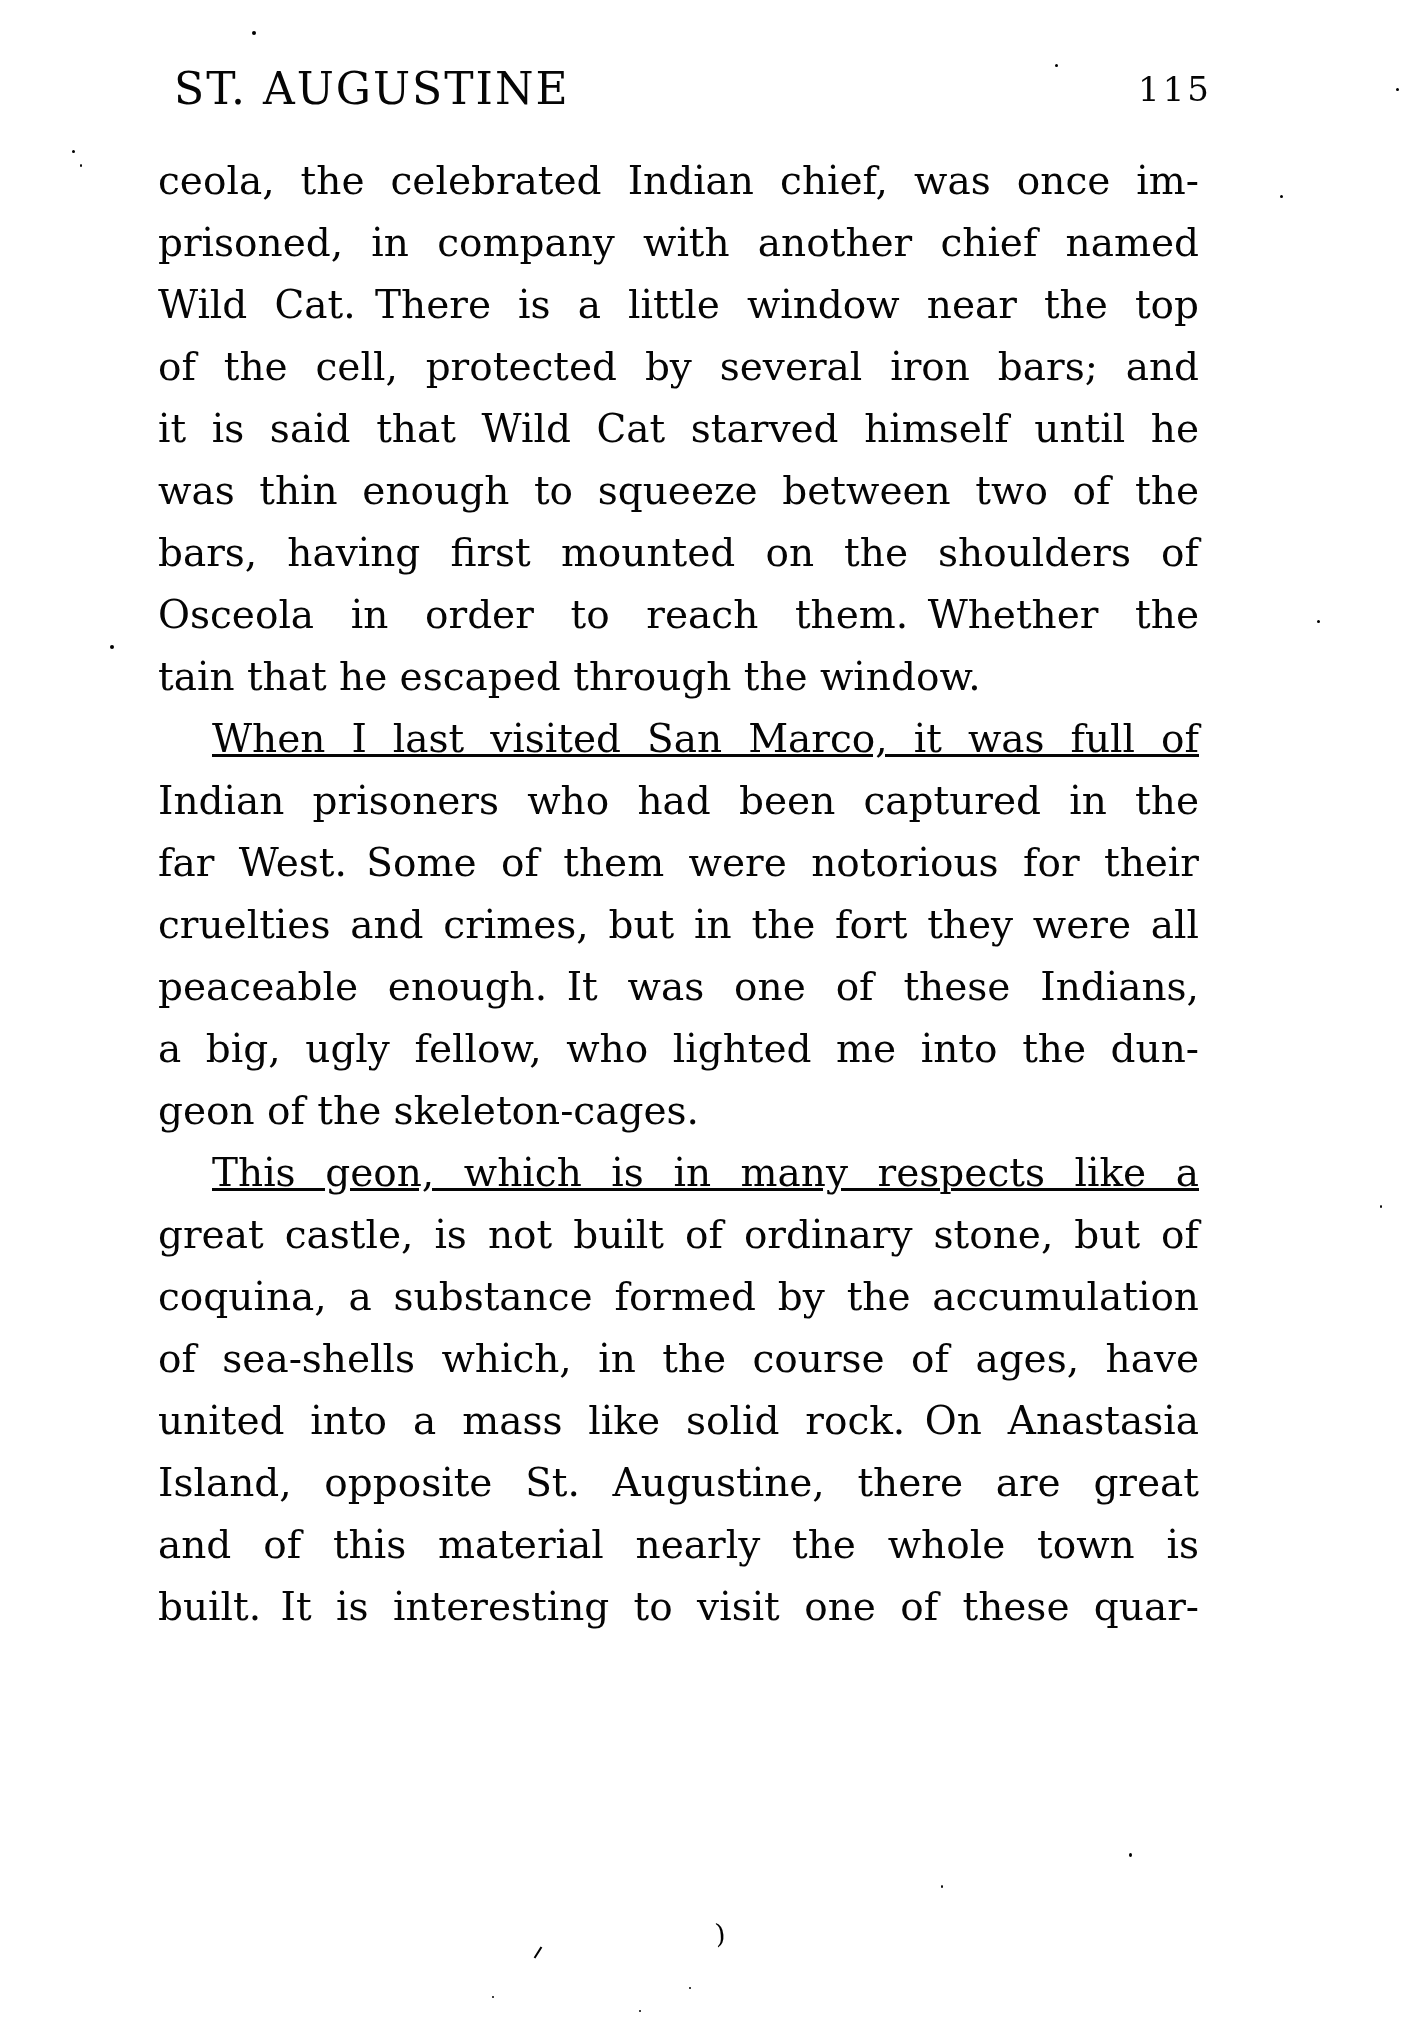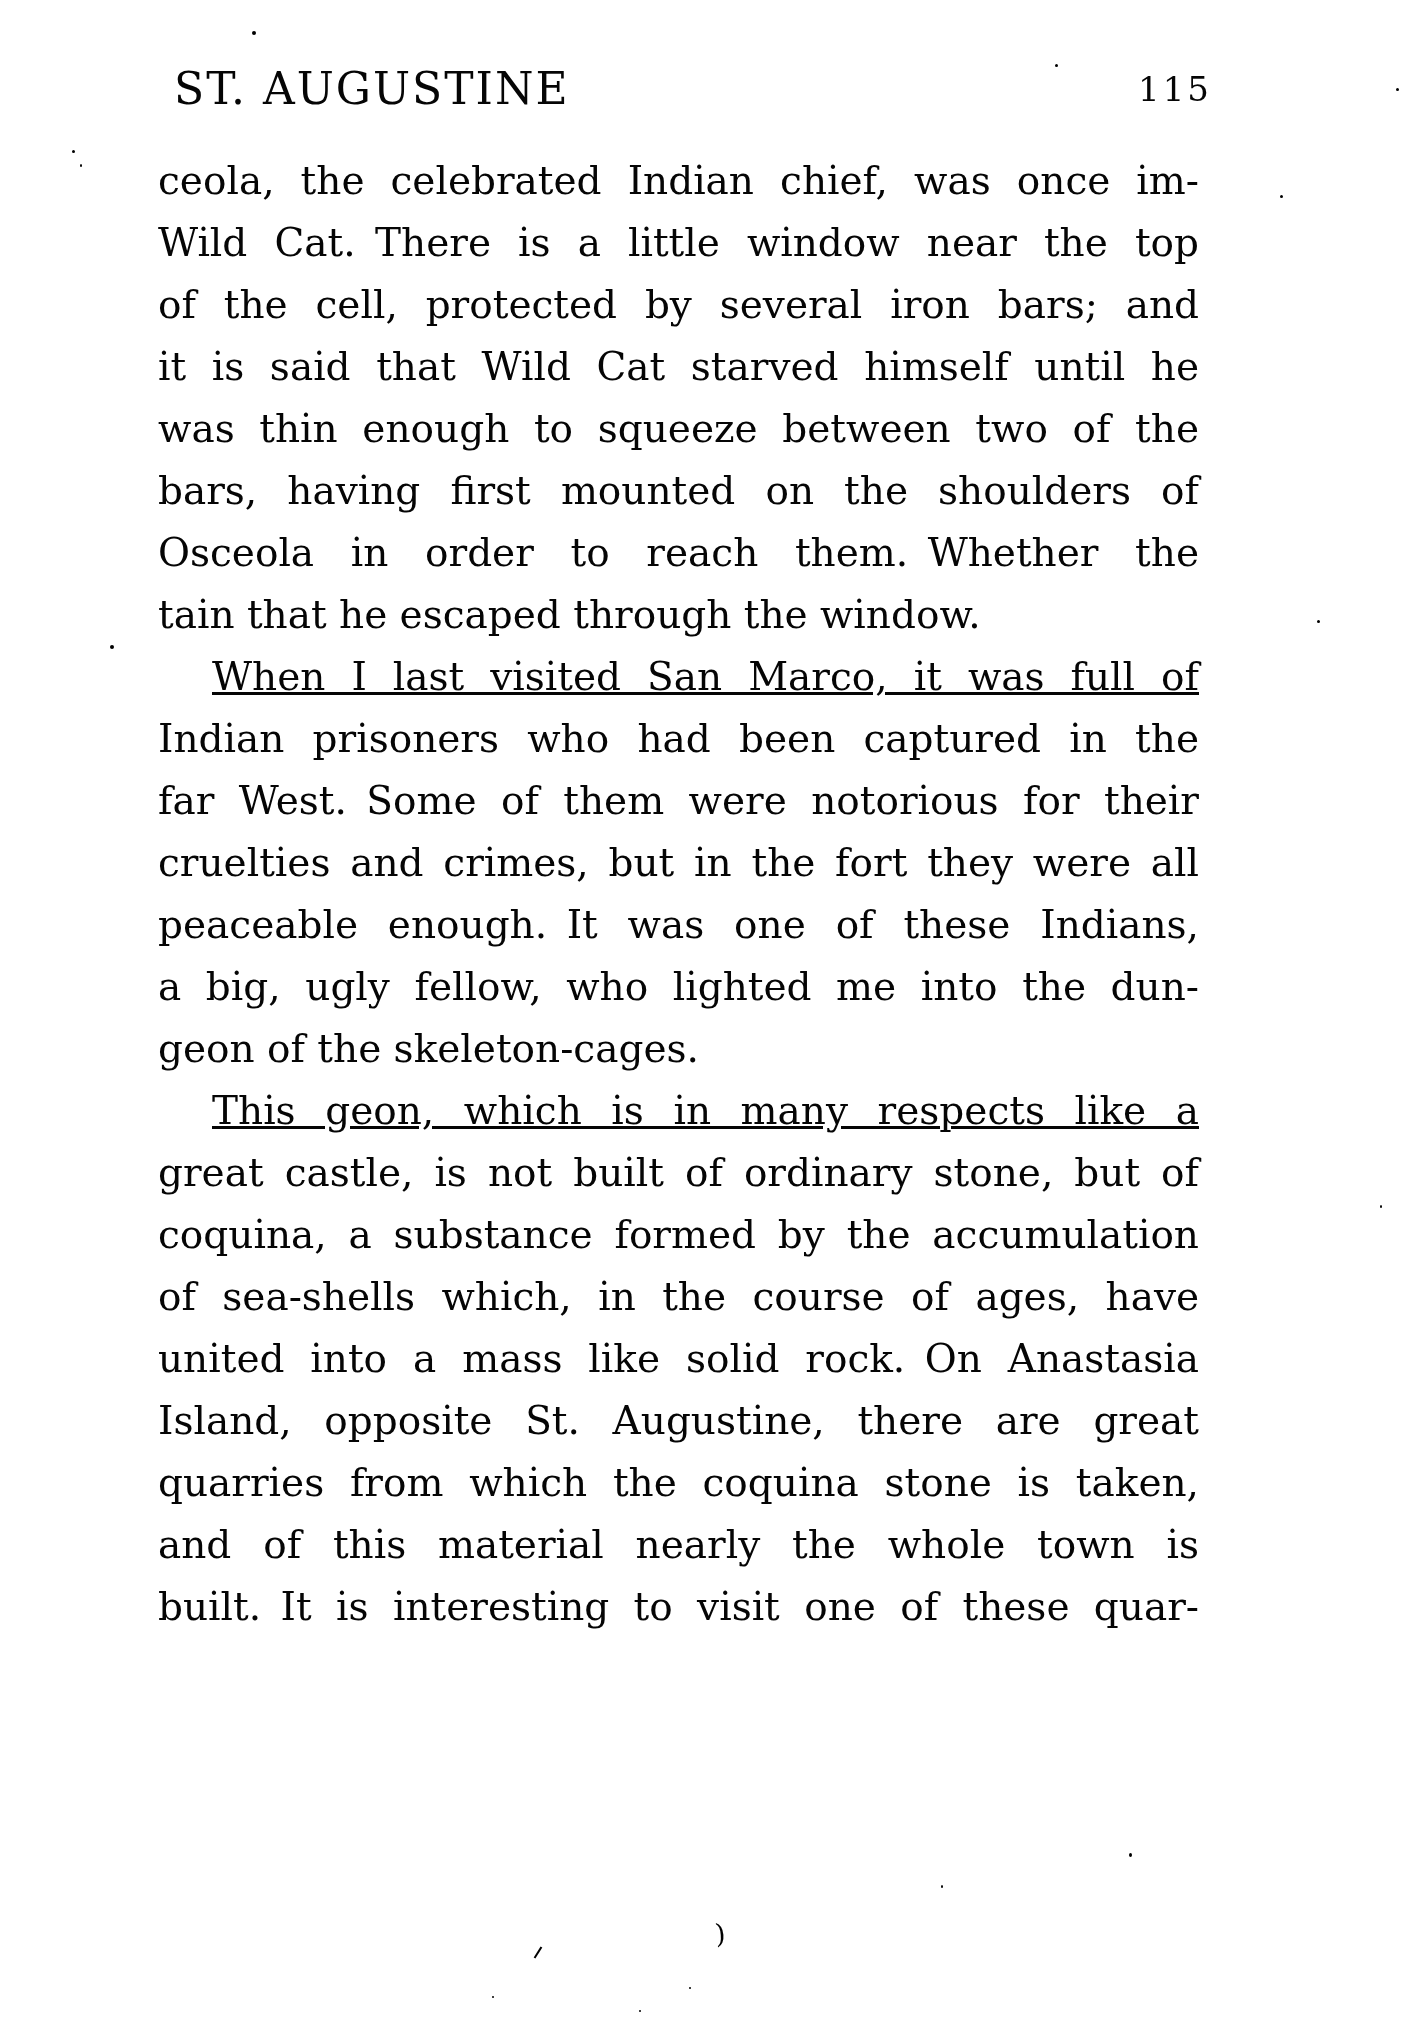--- a/index.html
+++ b/index.html
@@ -71,6 +71,7 @@
 
   <div class="body-text" id="text-block">
       <div class="line">ceola, the celebrated Indian chief, was once im-</div>
+      <div class="line">prisoned, in company with another chief named</div>
       <div class="line">Wild Cat. There is a little window near the top</div>
       <div class="line">of the cell, protected by several iron bars; and</div>
       <div class="line">it is said that Wild Cat starved himself until he</div>

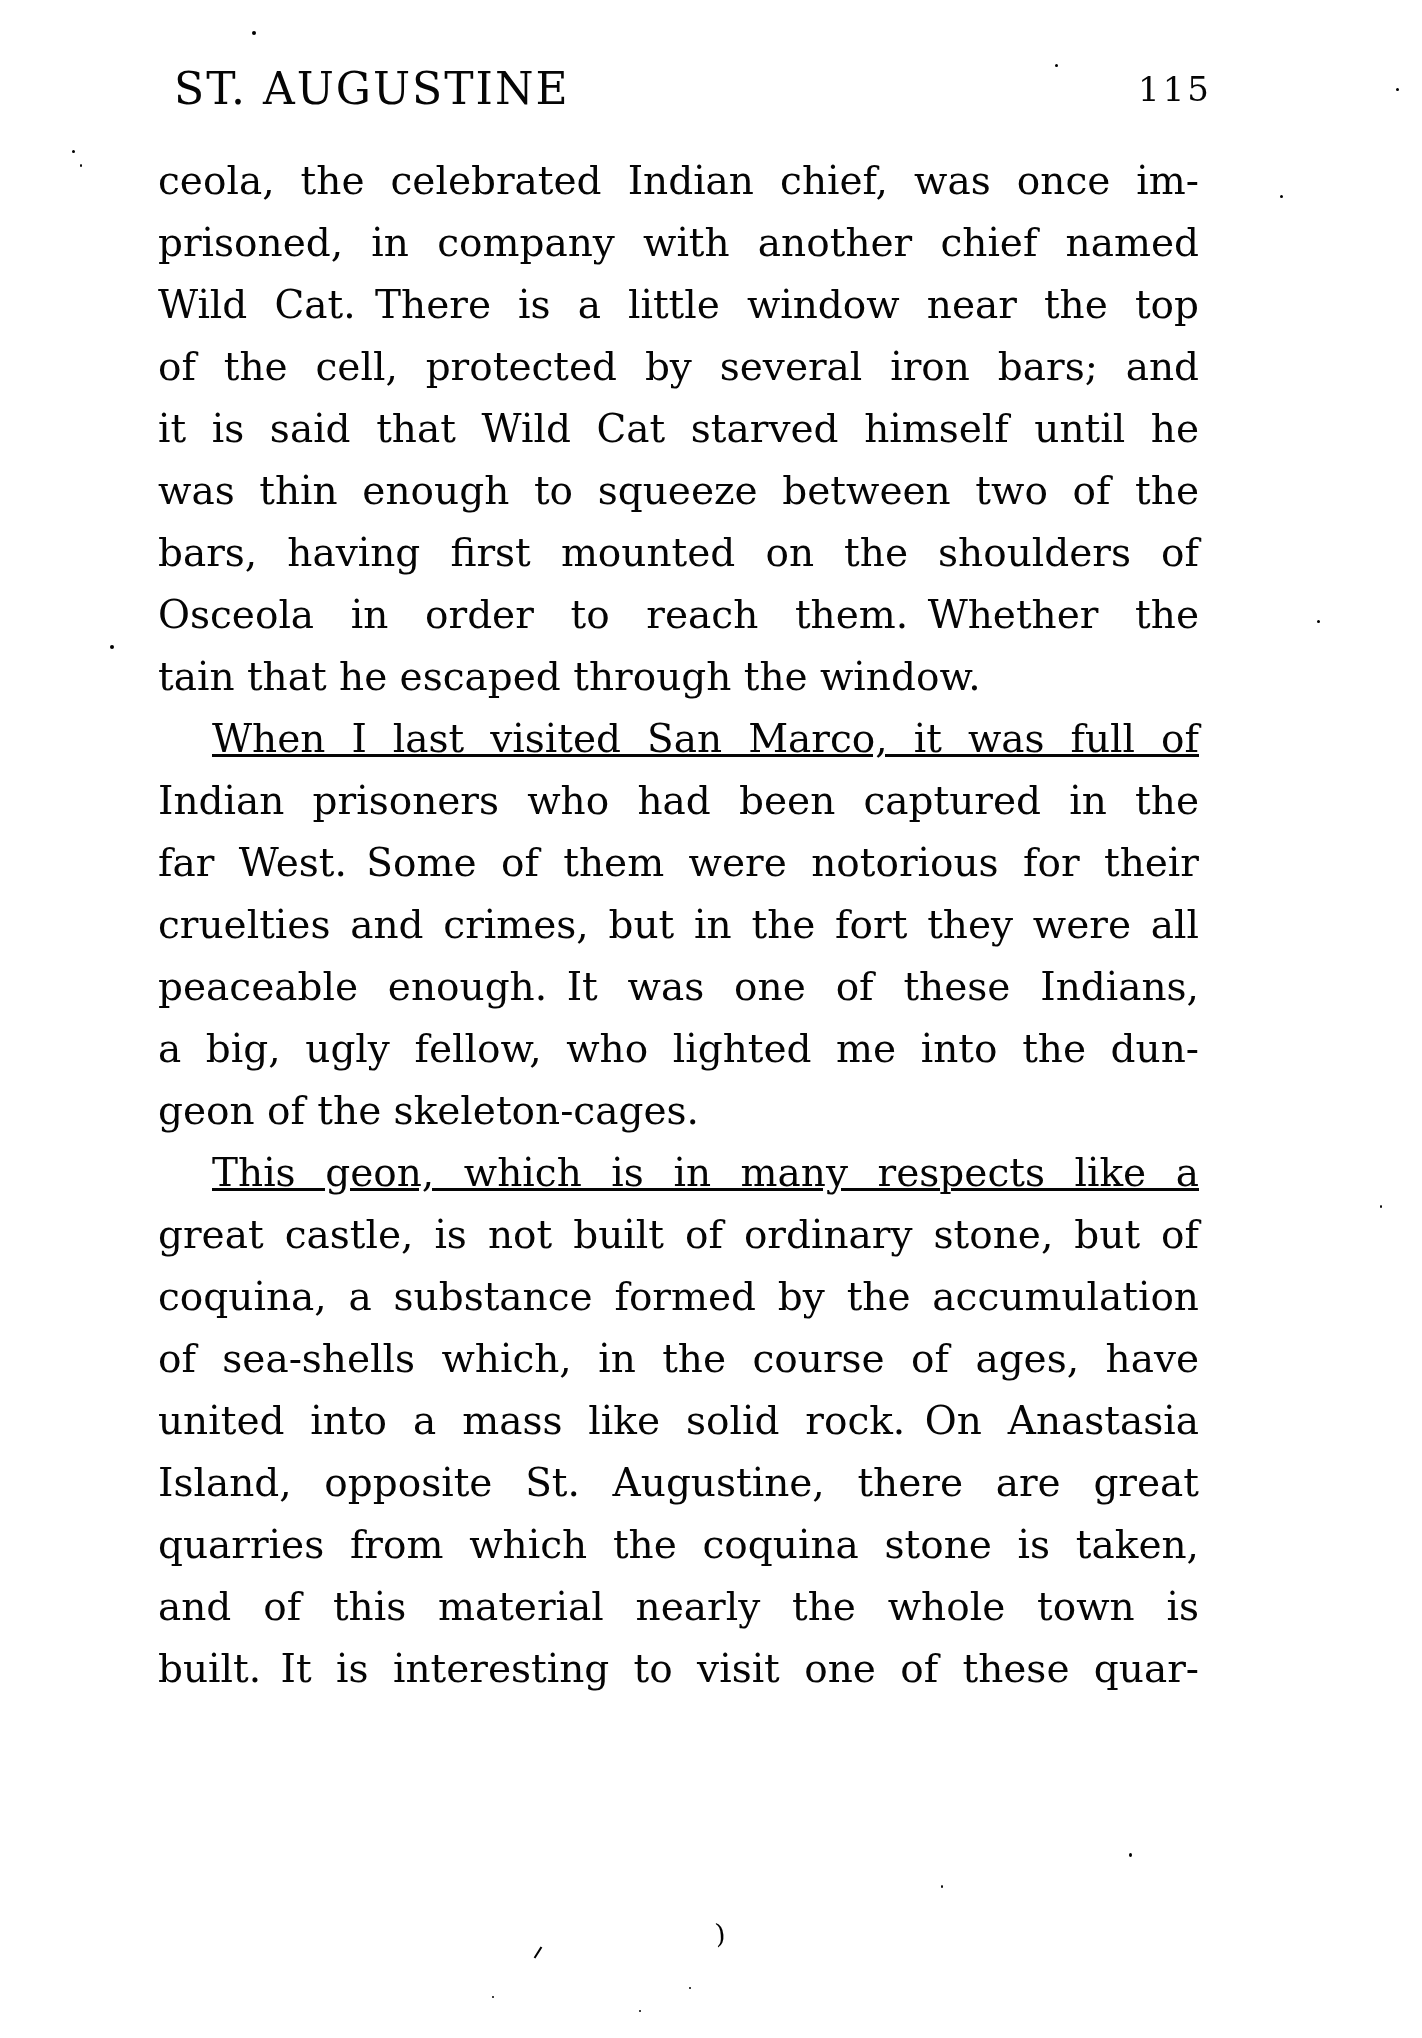--- a/index.html
+++ b/index.html
@@ -92,7 +92,6 @@
       <div class="line">of sea-shells which, in the course of ages, have</div>
       <div class="line">united into a mass like solid rock. On Anastasia</div>
       <div class="line">Island, opposite St. Augustine, there are great</div>
-      <div class="line">quarries from which the coquina stone is taken,</div>
       <div class="line">and of this material nearly the whole town is</div>
       <div class="line">built. It is interesting to visit one of these quar-</div>
     </div>

